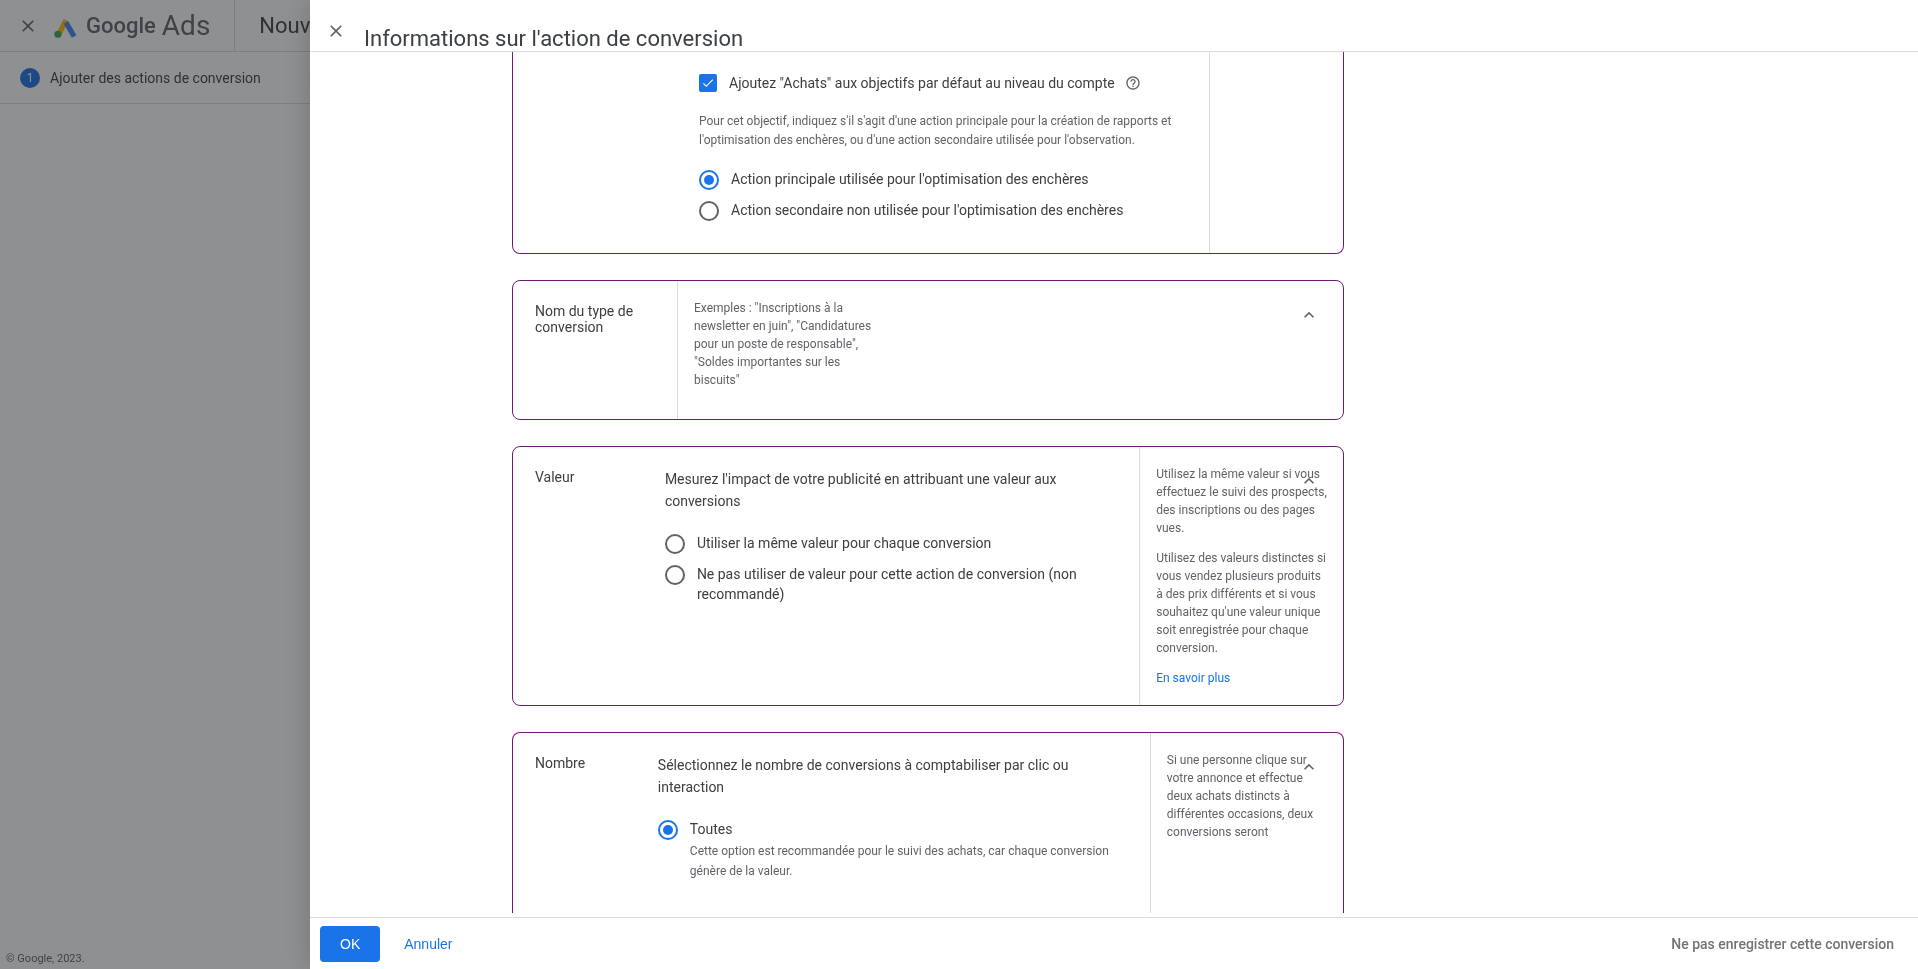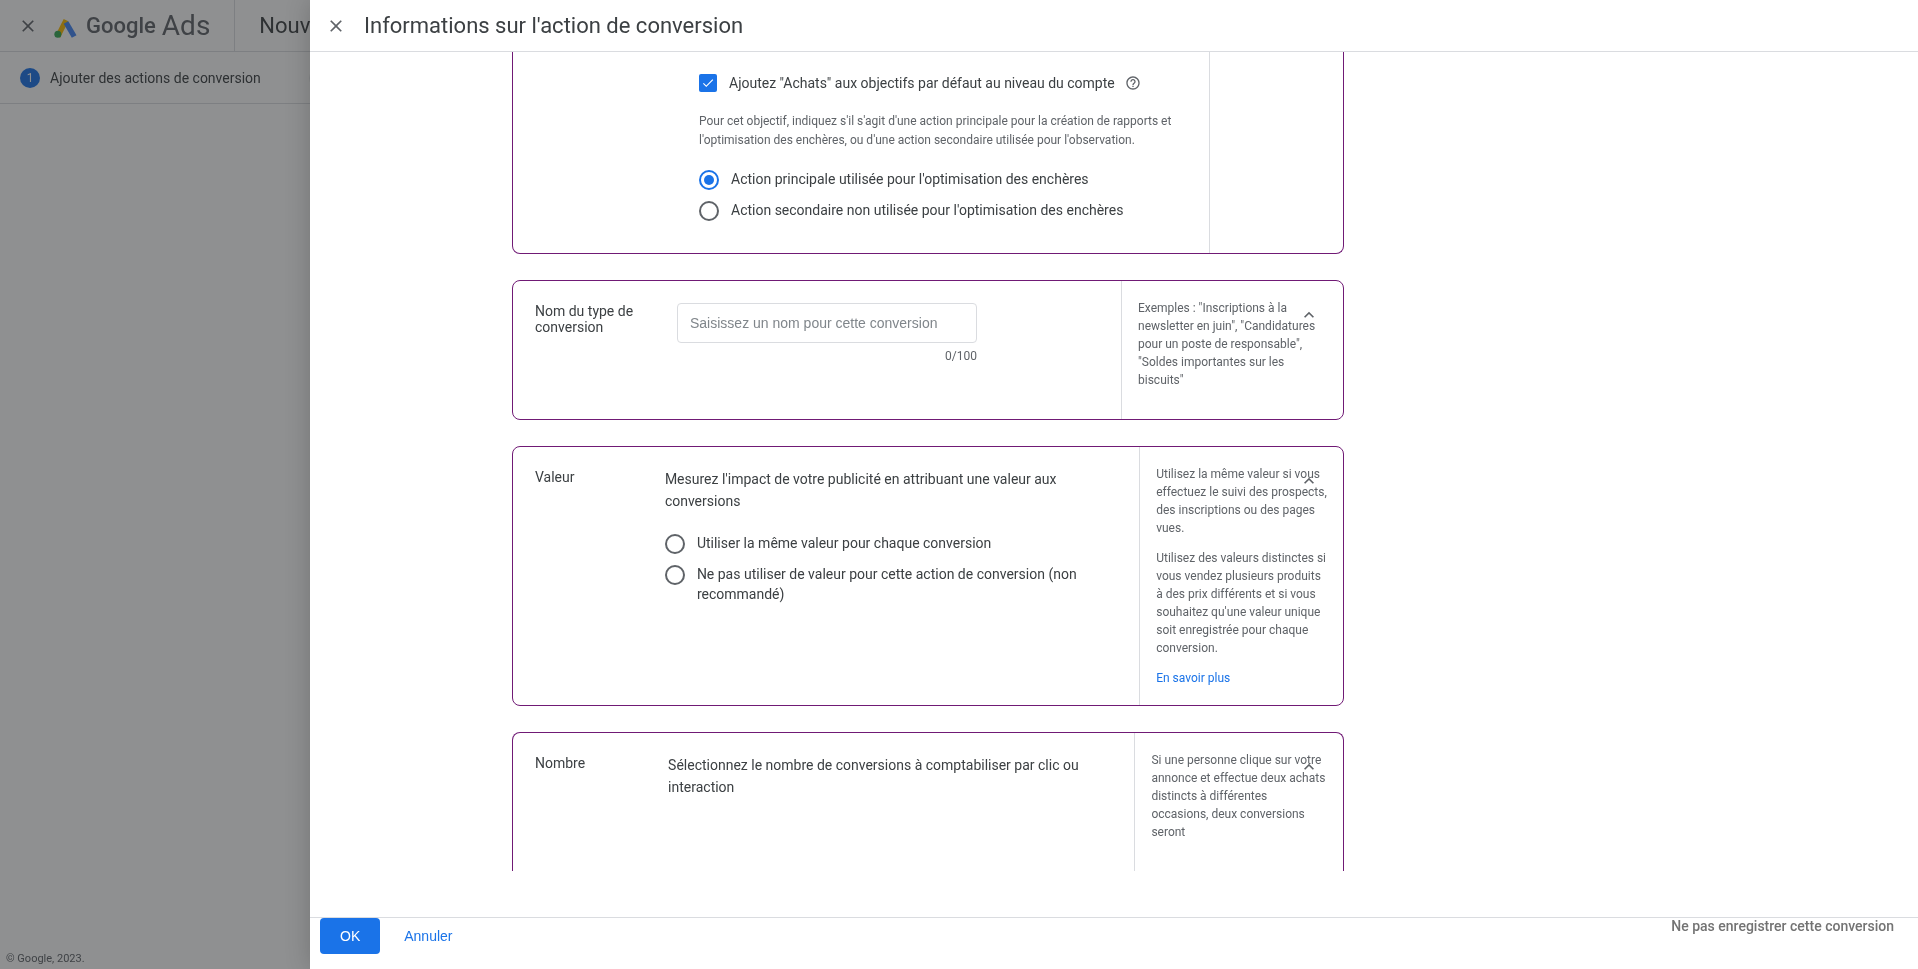--- a/index.html
+++ b/index.html
@@ -112,7 +112,7 @@
     height: 52px;
     flex: 0 0 52px;
     display: flex;
-    align-items: center;
+    align-items: flex-end;
     padding: 0 12px 0 6px;
     border-bottom: 1px solid #dadce0;
   }

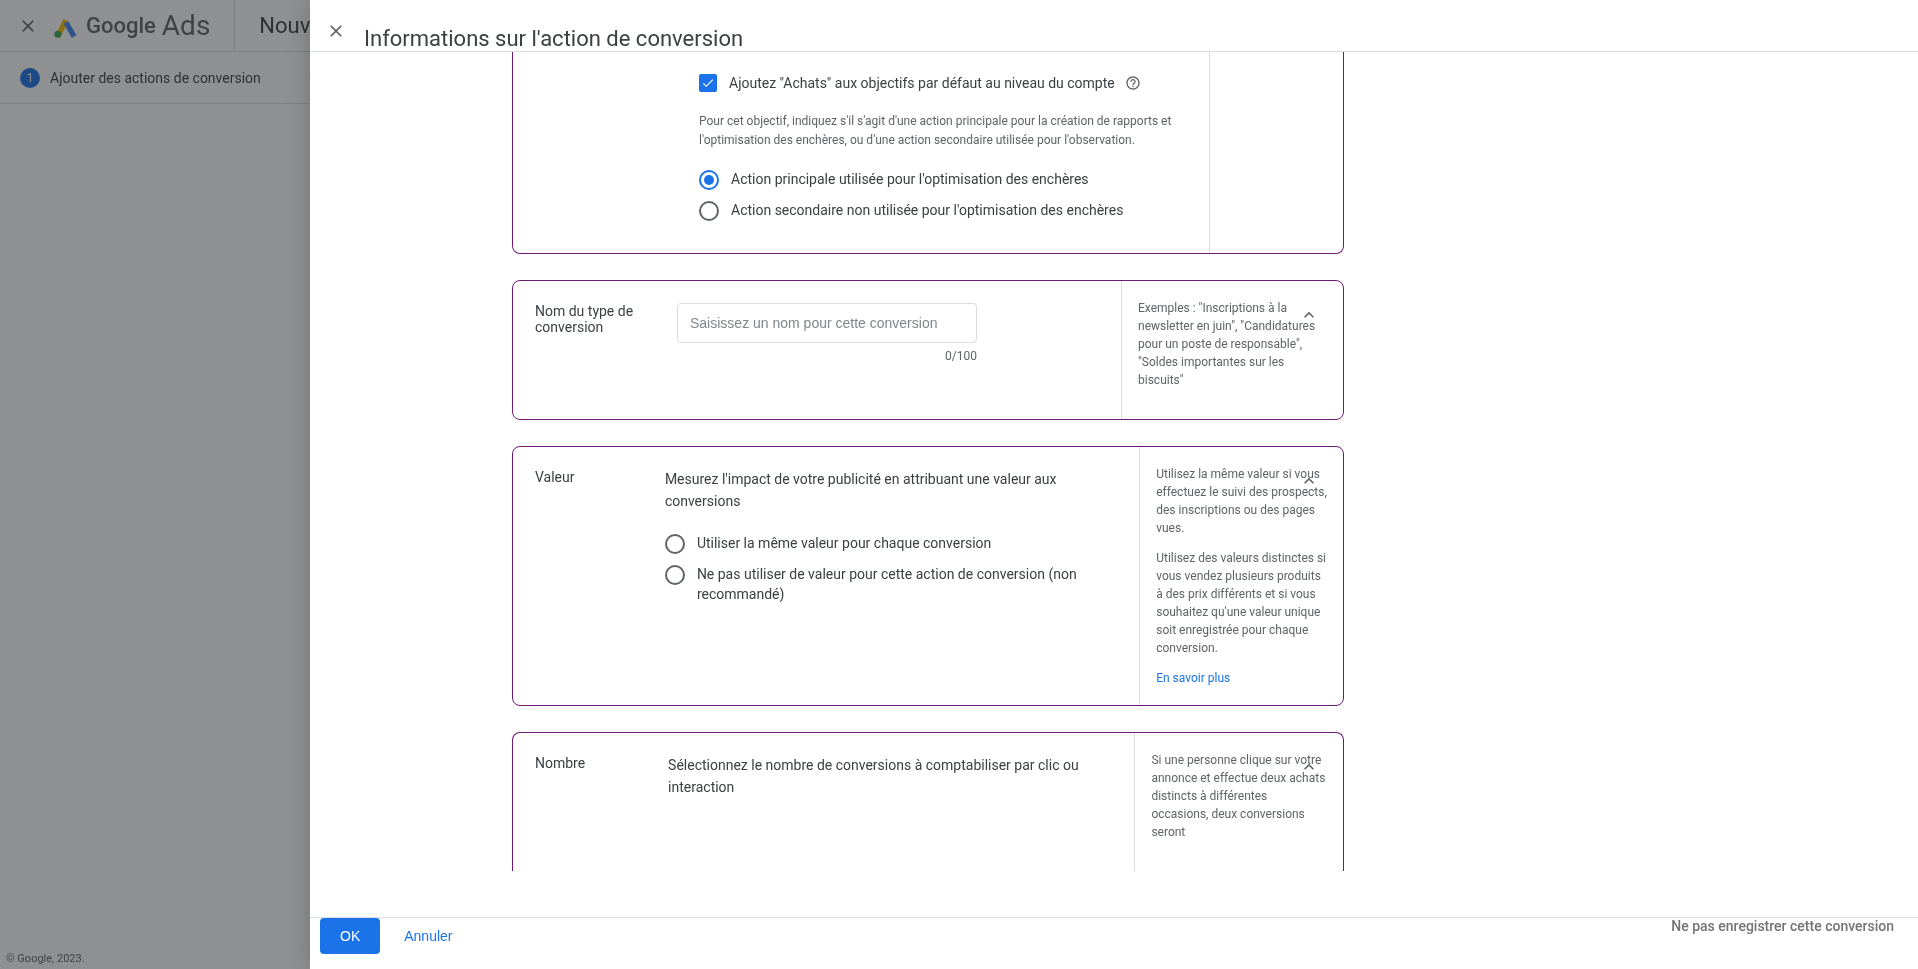--- a/index.html
+++ b/index.html
@@ -374,10 +374,6 @@
 
       <div class="card">
         <div class="left">Nom du type de conversion</div>
-        <div class="middle">
-          <input class="text-field" type="text" placeholder="Saisissez un nom pour cette conversion" style="">
-          <div class="char-count">0/100</div>
-        </div>
         <div class="right">
           <p>Exemples : "Inscriptions à la newsletter en juin", "Candidatures pour un poste de responsable", "Soldes importantes sur les biscuits"</p>
         </div>

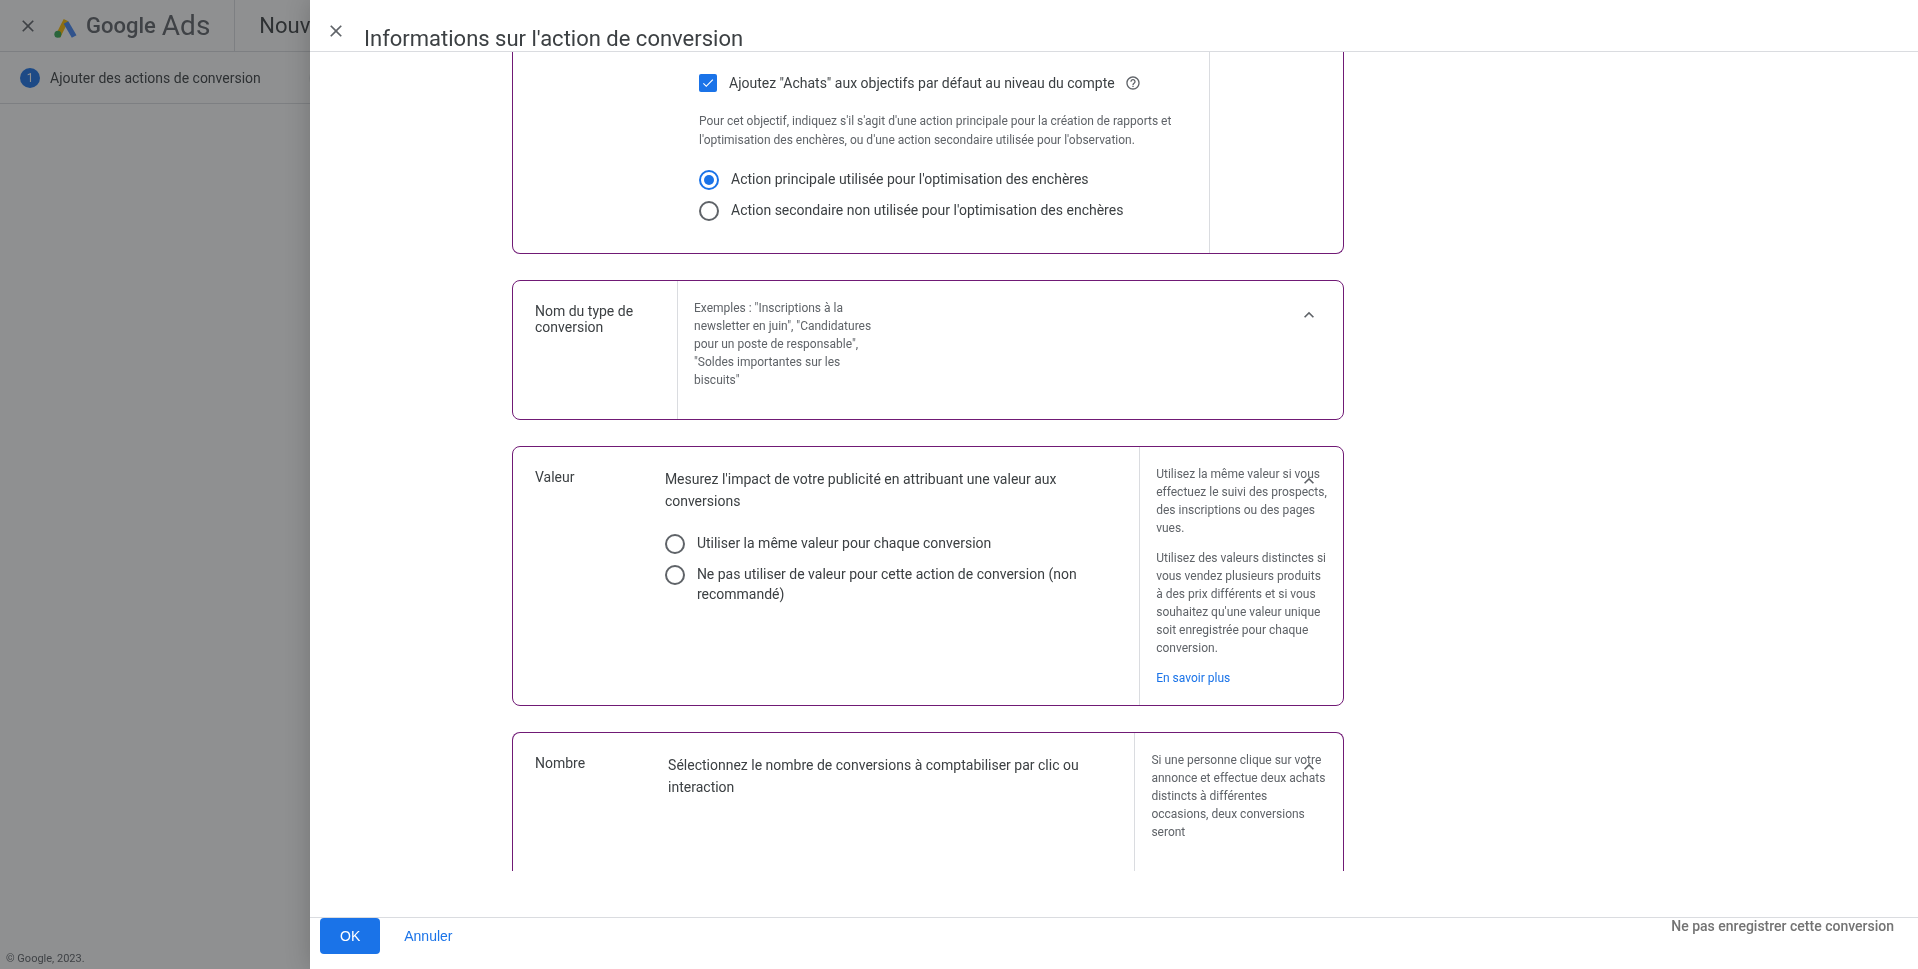--- a/index.html
+++ b/index.html
@@ -413,6 +413,13 @@
         <div class="left">Nombre</div>
         <div class="middle">
           <div class="hint" style="font-size:14px;color:#3c4043;">Sélectionnez le nombre de conversions à comptabiliser par clic ou interaction</div>
+          <div class="radio-row">
+            <div class="radio checked"></div>
+            <div>
+              <div>Toutes</div>
+              <div class="radio-sub">Cette option est recommandée pour le suivi des achats, car chaque conversion génère de la valeur.</div>
+            </div>
+          </div>
         </div>
         <div class="right">
           <p>Si une personne clique sur votre annonce et effectue deux achats distincts à différentes occasions, deux conversions seront</p>

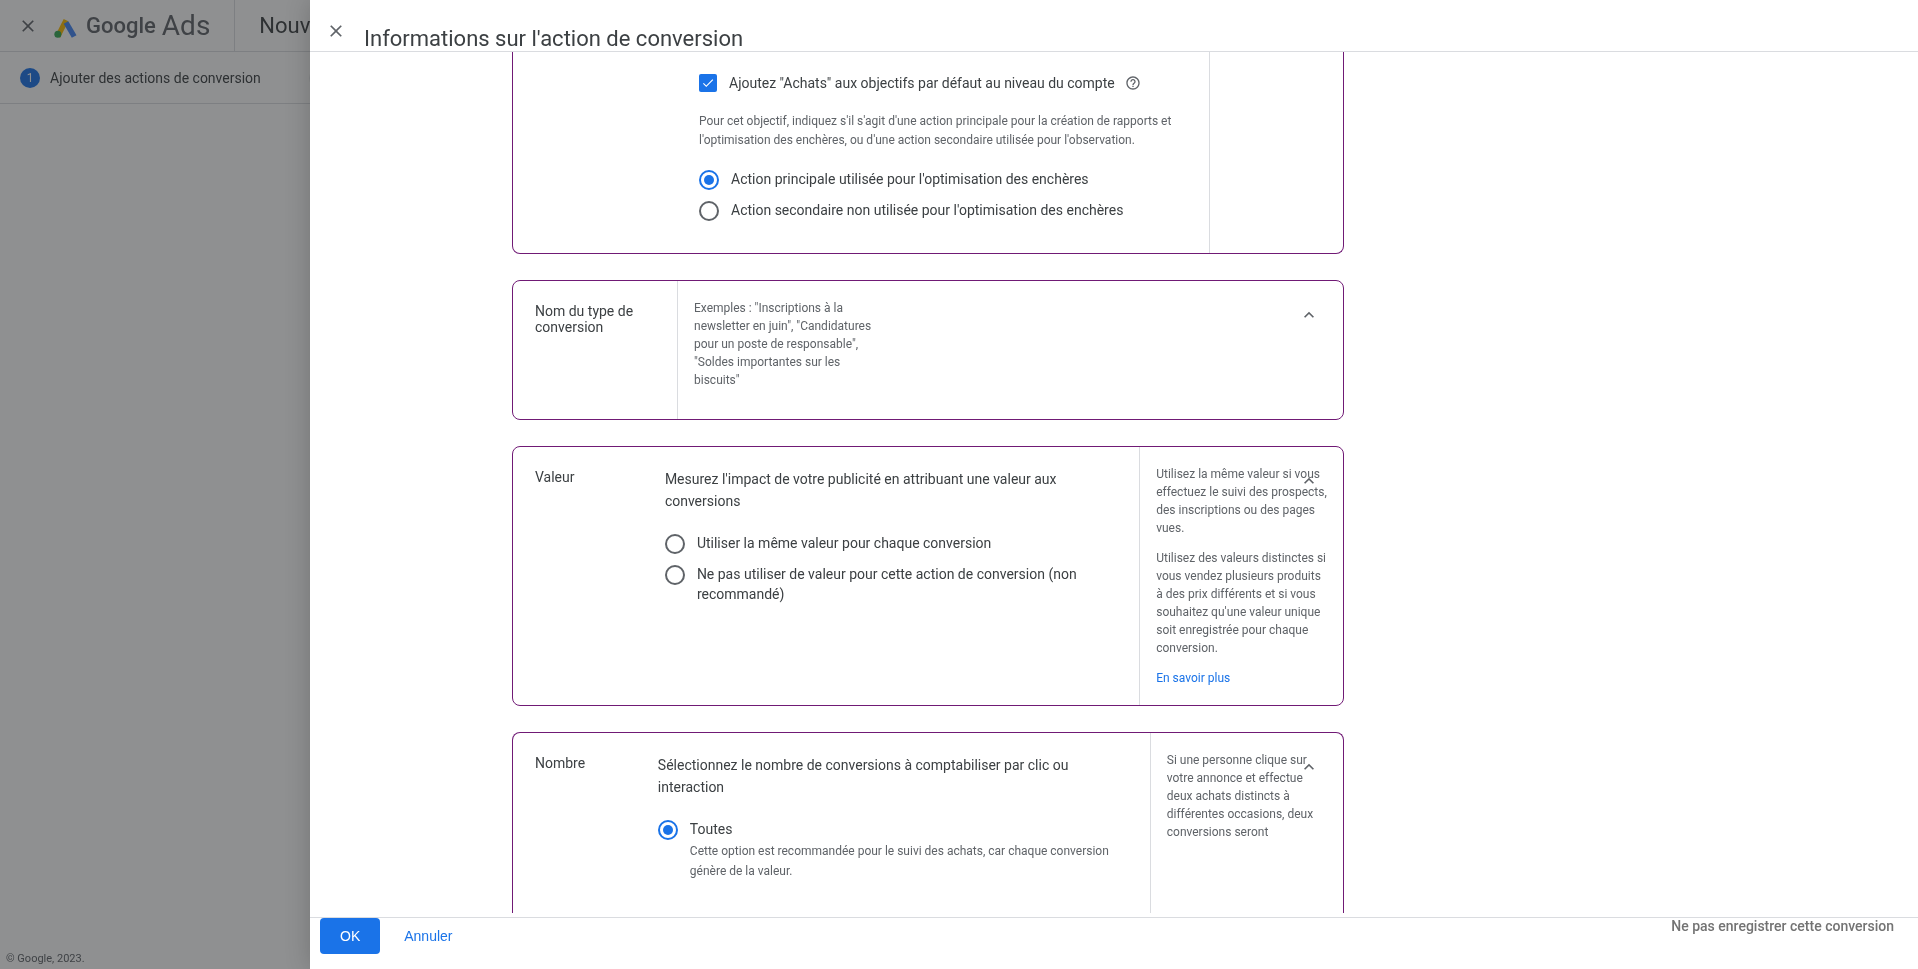--- a/index.html
+++ b/index.html
@@ -268,7 +268,7 @@
     flex: 0 0 52px;
     border-top: 1px solid #dadce0;
     display: flex;
-    align-items: flex-start;
+    align-items: center;
     padding: 0 24px 0 10px;
   }
   .btn {

